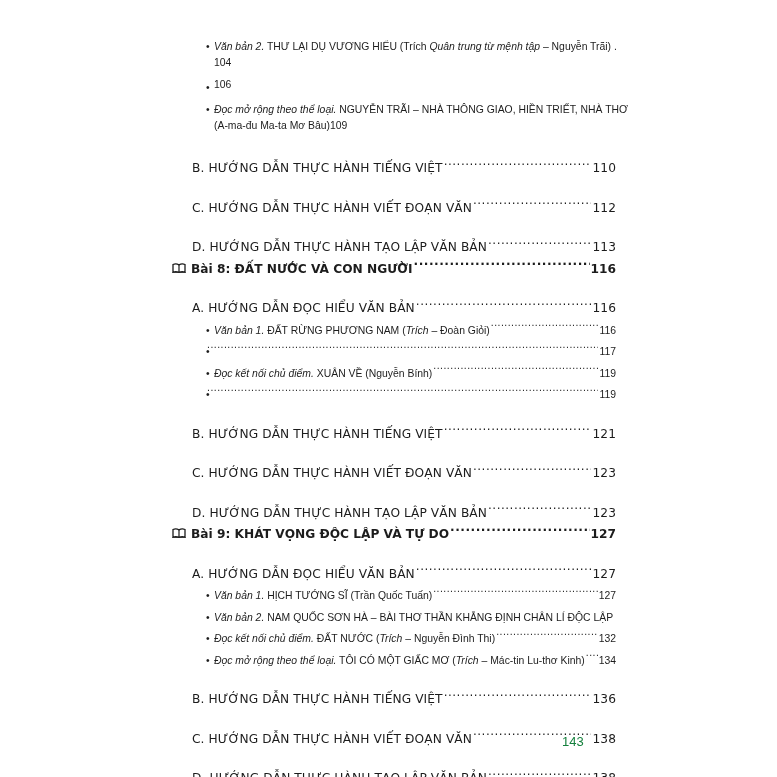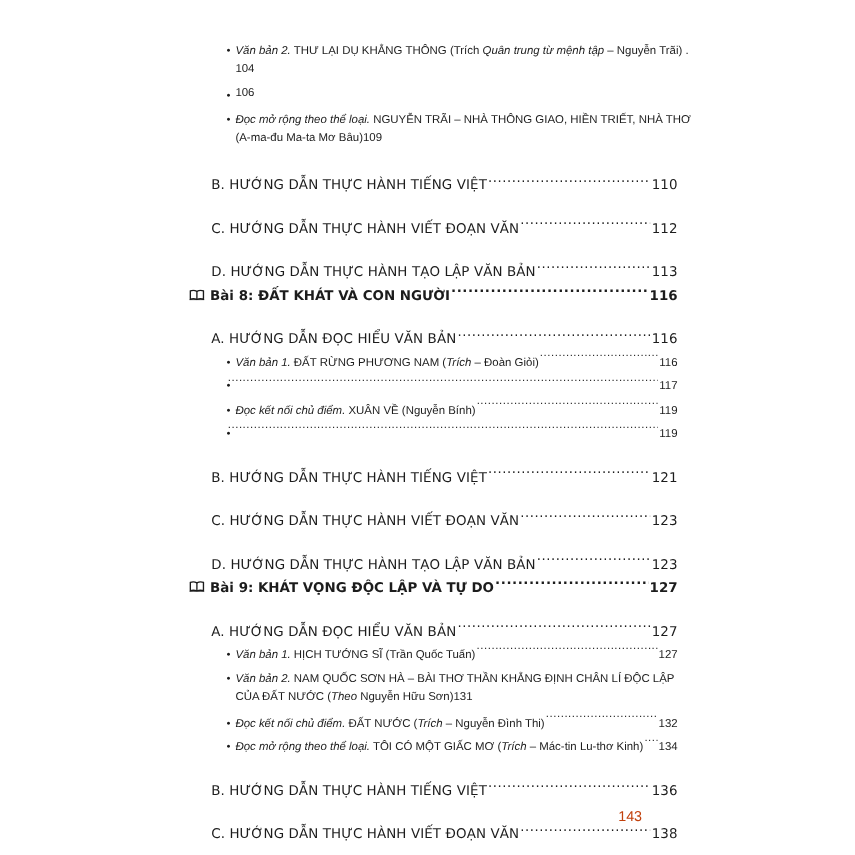--- a/index.html
+++ b/index.html
@@ -142,7 +142,7 @@
     <div class="entry twoline" style="position:relative;">
       <span class="bullet">•</span>
       <span class="first-line">
-        <span class="it">Văn bản 2.</span><span> THƯ LẠI DỤ KHẲNG THÔNG (Trích </span><span class="it">Quân trung từ mệnh tập</span><span> – Nguyễn Trãi) .</span>
+        <span class="it">Văn bản 2.</span><span> THƯ LẠI DỤ VƯƠNG HIỂU (Trích </span><span class="it">Quân trung từ mệnh tập</span><span> – Nguyễn Trãi) .</span>
       </span>
       <div class="second-row dots-only">
         <span class="leader"></span>

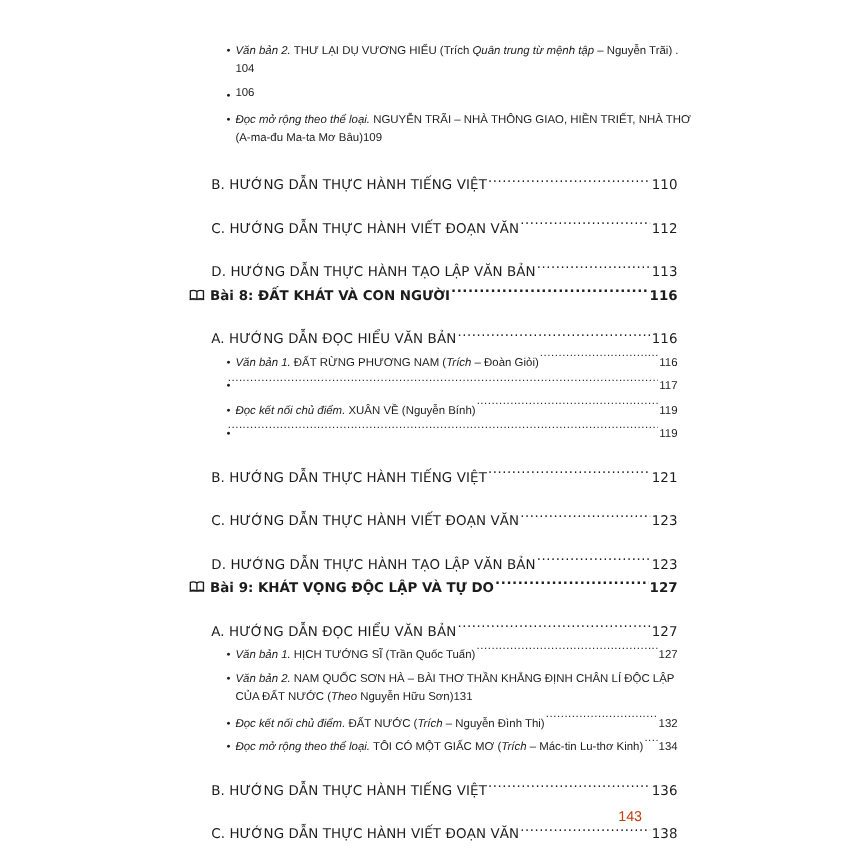--- a/index.html
+++ b/index.html
@@ -194,7 +194,7 @@
           <line x1="0.3" y1="9.6" x2="13.7" y2="9.6" stroke="#1c1c1c" stroke-width="0.9"></line>
         </svg>
       </span>
-      <span class="label">Bài 8: ĐẤT KHÁT VÀ CON NGƯỜI </span>
+      <span class="label">Bài 8: ĐẤT NƯỚC VÀ CON NGƯỜI </span>
       <span class="leader"></span>
       <span class="page-num">116</span>
     </div>

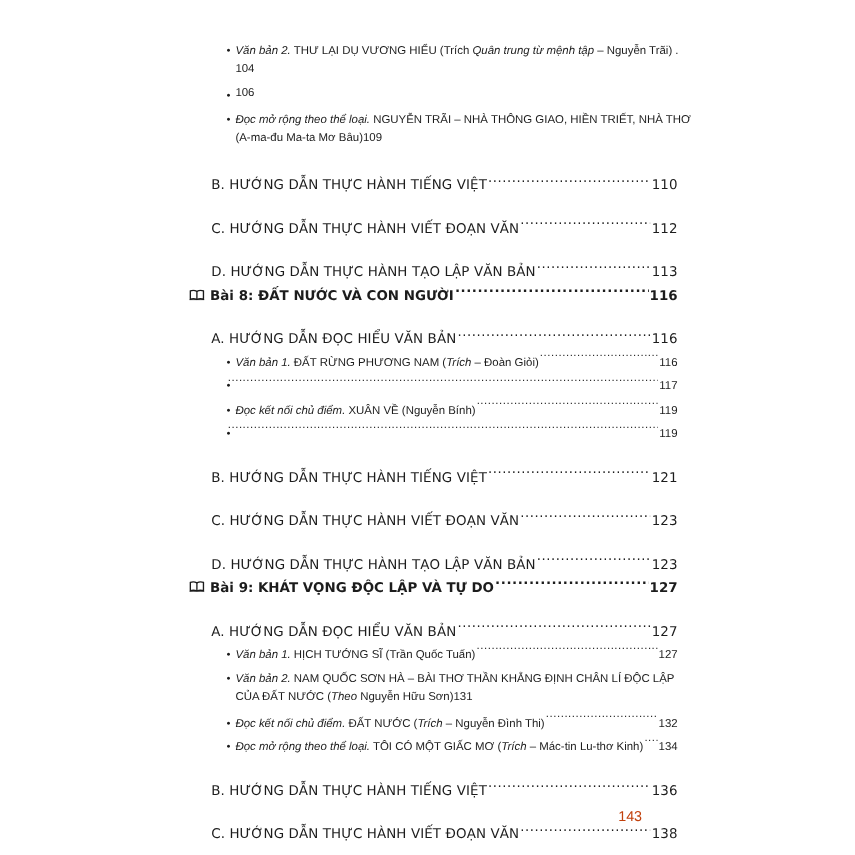--- a/index.html
+++ b/index.html
@@ -278,11 +278,6 @@
       <span class="first-line">
         <span class="it">Văn bản 2.</span><span> NAM QUỐC SƠN HÀ – BÀI THƠ THẦN KHẲNG ĐỊNH CHÂN LÍ ĐỘC LẬP</span>
       </span>
-      <div class="second-row">
-        <span class="label"><span>CỦA ĐẤT NƯỚC (</span><span class="it">Theo</span><span> Nguyễn Hữu Sơn) </span></span>
-        <span class="leader"></span>
-        <span class="page-num">131</span>
-      </div>
     </div>
 
     <div class="row entry">

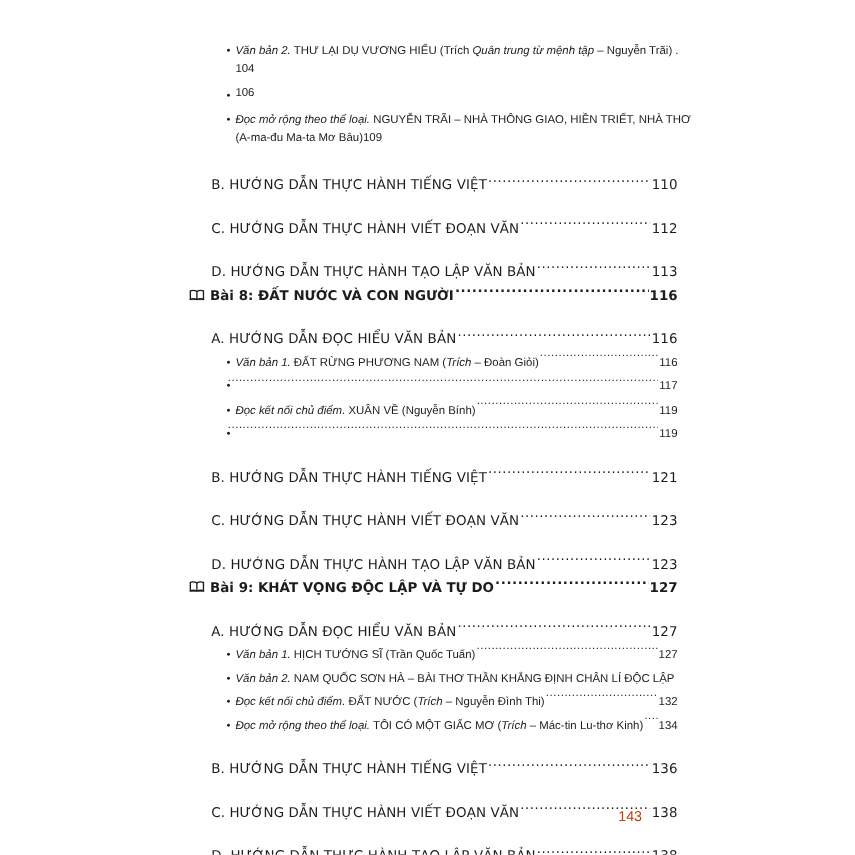--- a/index.html
+++ b/index.html
@@ -129,7 +129,7 @@
       top: 734px;
       font-family: "Liberation Sans", sans-serif;
       font-size: 13px;
-      color: #c2410c;
+      color: #15803d;
     }
   </style>
 </head>

